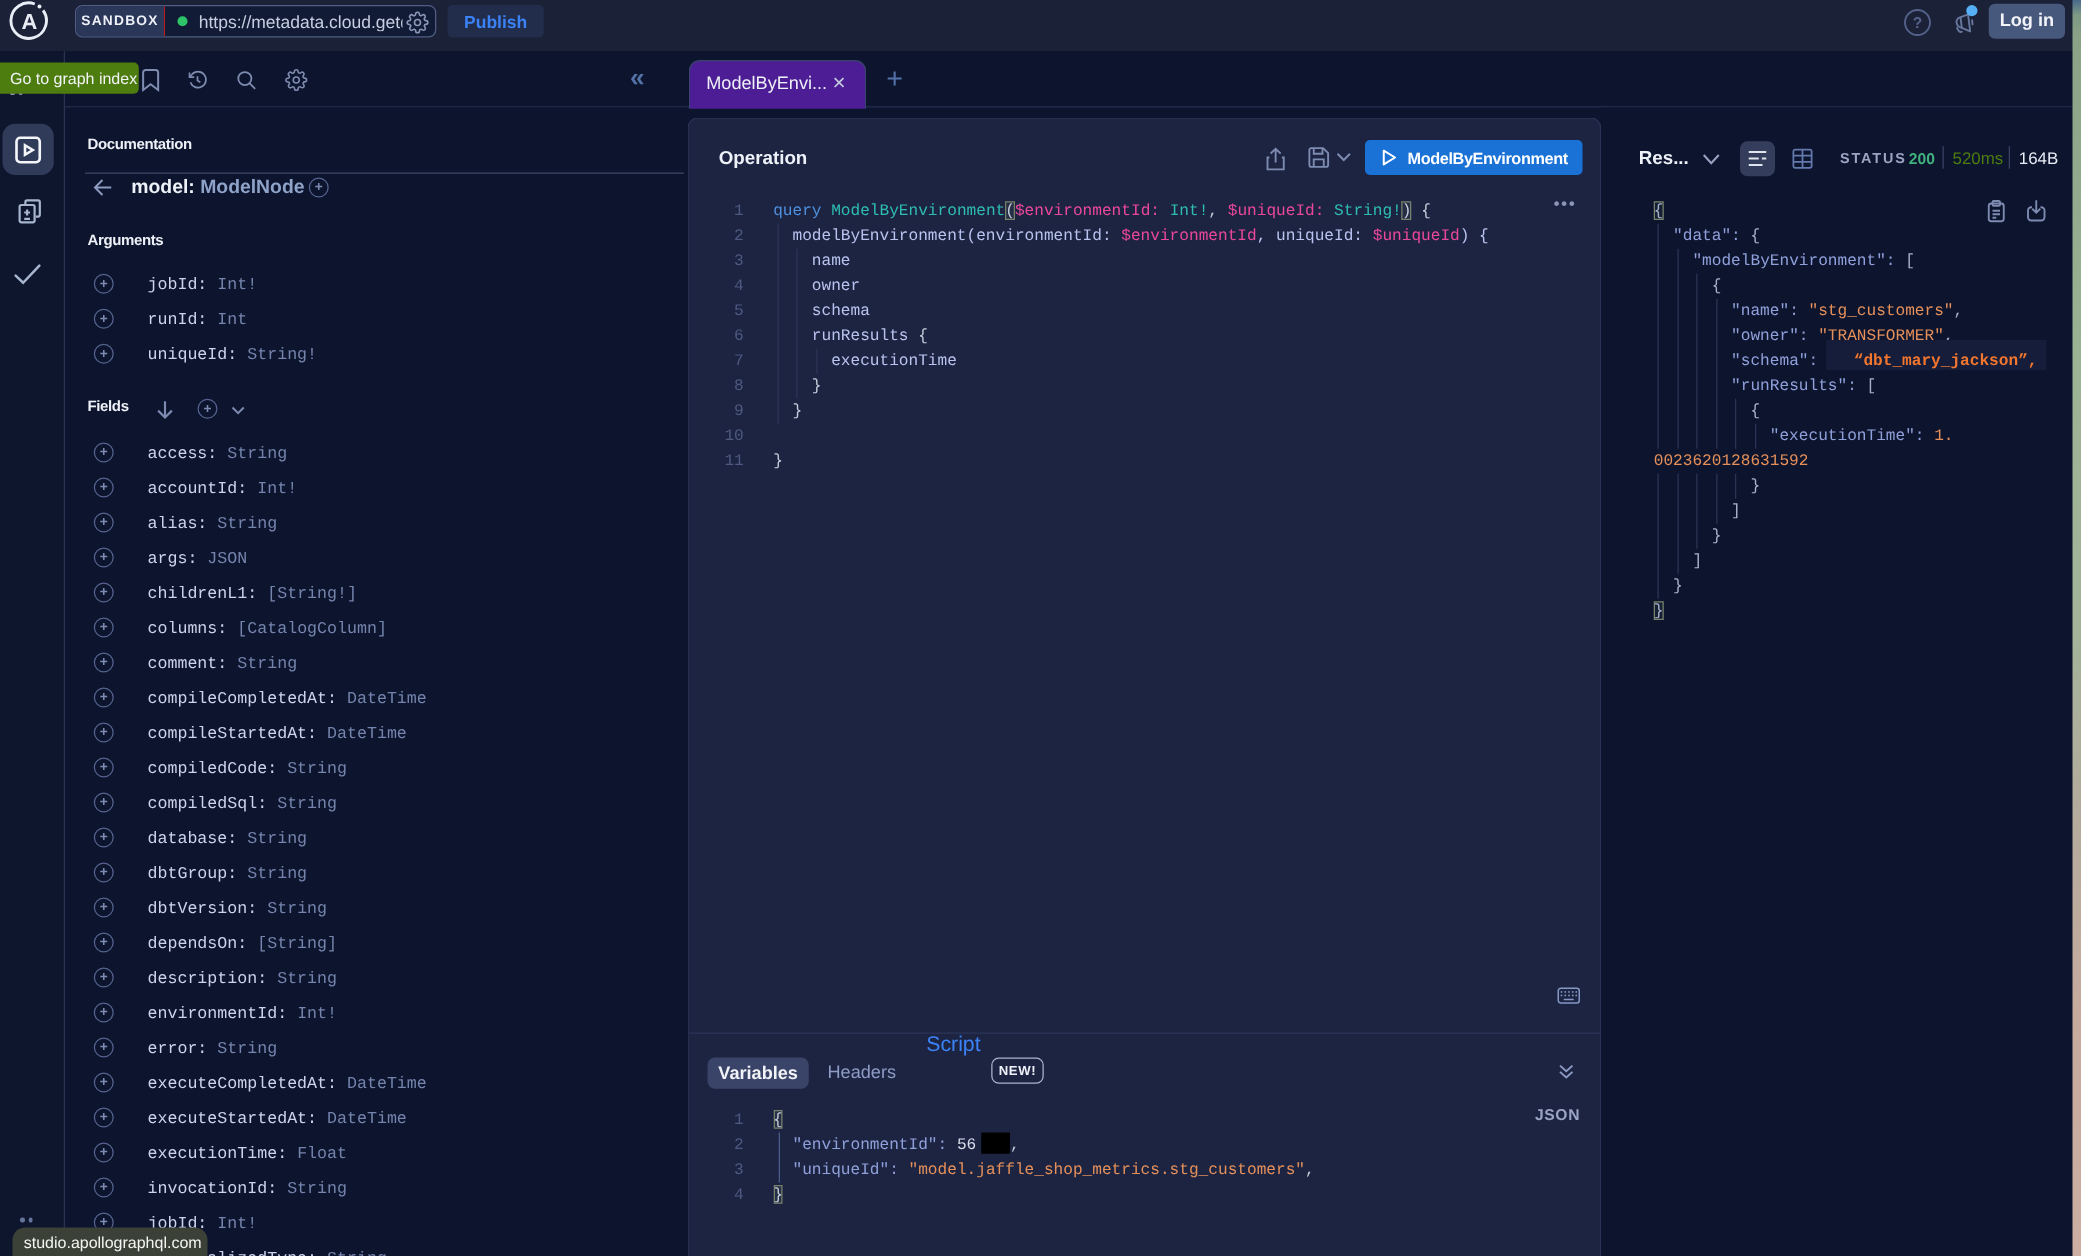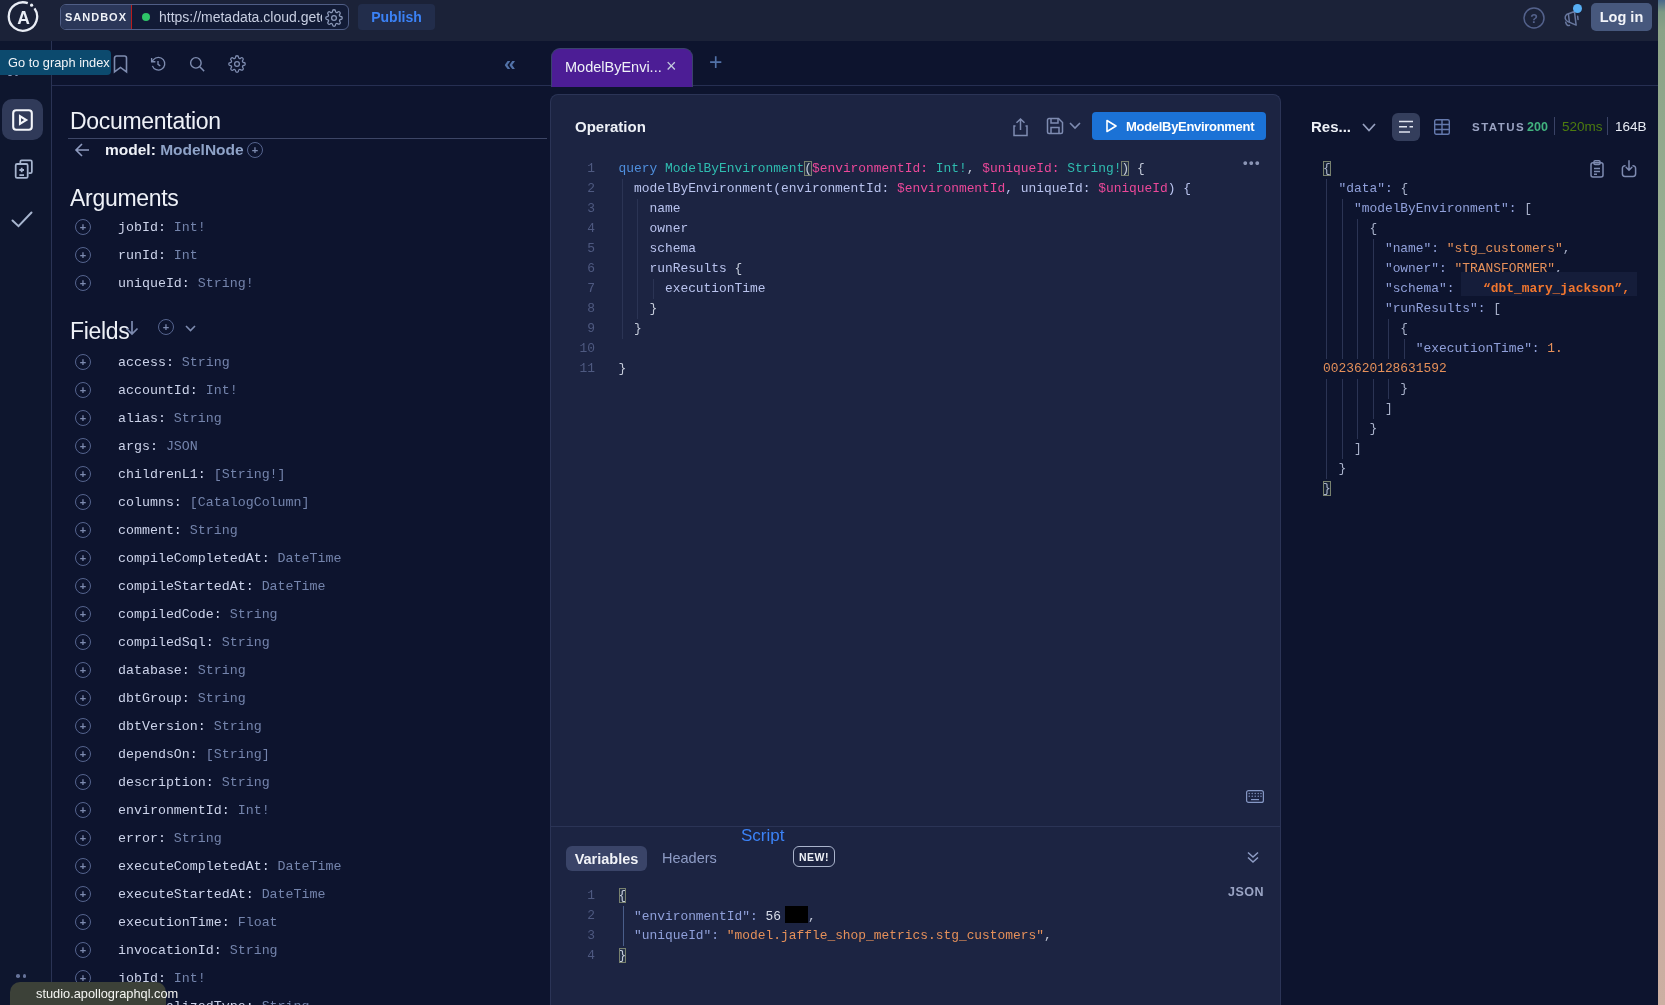--- a/index.html
+++ b/index.html
@@ -107,7 +107,7 @@
   <div style="position:absolute;left:22.5px;top:933px;width:3.6px;height:3.6px;border-radius:50%;background:#66739a"></div>
 </div>
 
-<div style="position:absolute;left:0;top:50px;width:111px;height:25px;background:#0c4a6e;border-radius:0 4px 4px 0;color:#f2f4f8;font-size:12.8px;display:flex;align-items:center;padding-left:8px;z-index:30">Go to graph index</div>
+<div style="position:absolute;left:0;top:50px;width:111px;height:25px;background:#4d7c0f;border-radius:0 4px 4px 0;color:#f2f4f8;font-size:12.8px;display:flex;align-items:center;padding-left:8px;z-index:30">Go to graph index</div>
 <div id="chrome">
 
   <svg class="icon" style="left:60px;top:14px" width="17" height="18" viewBox="0 0 17 18" fill="none" stroke="#7e8cb0" stroke-width="1.6">

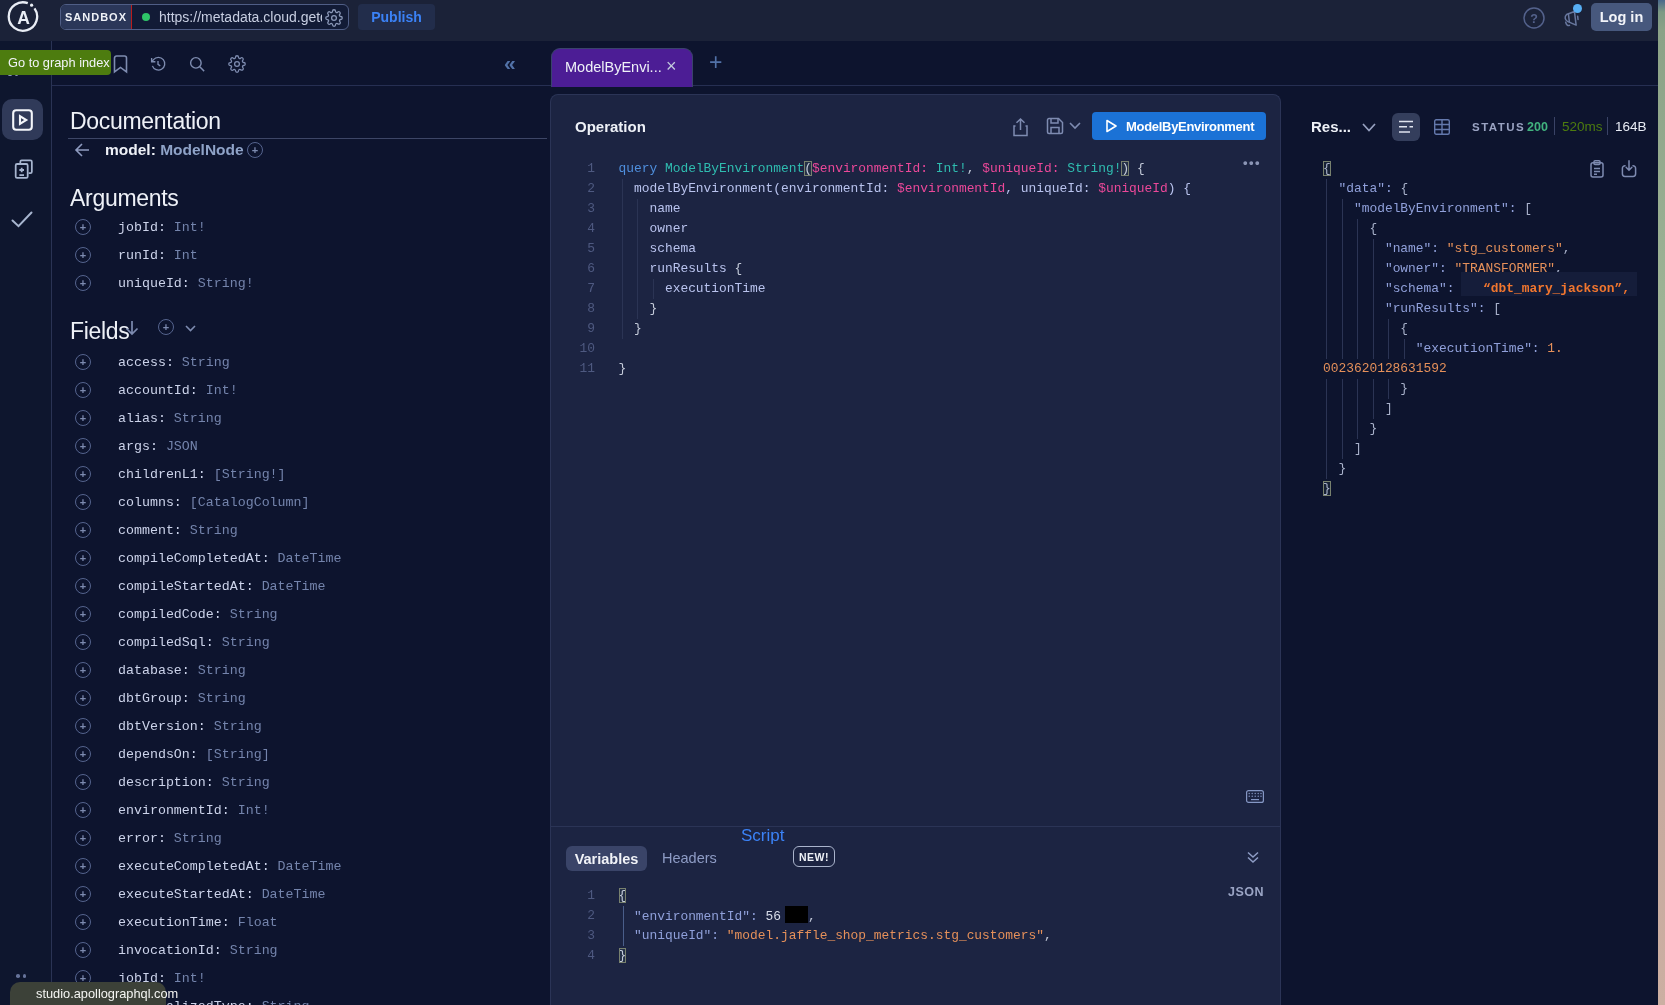--- a/index.html
+++ b/index.html
@@ -19,7 +19,7 @@
 #tab{position:absolute;left:551px;top:48px;width:142px;height:39px;border:1px solid #39436b;border-bottom:none;border-radius:9px 9px 0 0;background:#4c1d95;z-index:5}
 
 #doc{position:absolute;left:56px;top:86px;width:494px;height:919px;background:#0d142e;overflow:hidden}
-.h1{position:absolute;color:#eef1f7;font-size:23px;font-weight:normal;letter-spacing:-0.3px}
+.h1{position:absolute;color:#eef1f7;font-size:12px;font-weight:bold;letter-spacing:-0.3px}
 .frow{position:absolute;height:28px;display:flex;align-items:center}
 .plus{width:16px;height:16px;border:1.3px solid #55648e;border-radius:50%;color:#7d8bb0;font-size:11px;font-weight:bold;display:inline-flex;align-items:center;justify-content:center;flex:none;font-family:"Liberation Sans",sans-serif}
 .fn{font-family:"Liberation Mono",monospace;font-size:13.3px;color:#ccd3ea;margin-left:27px;white-space:pre}

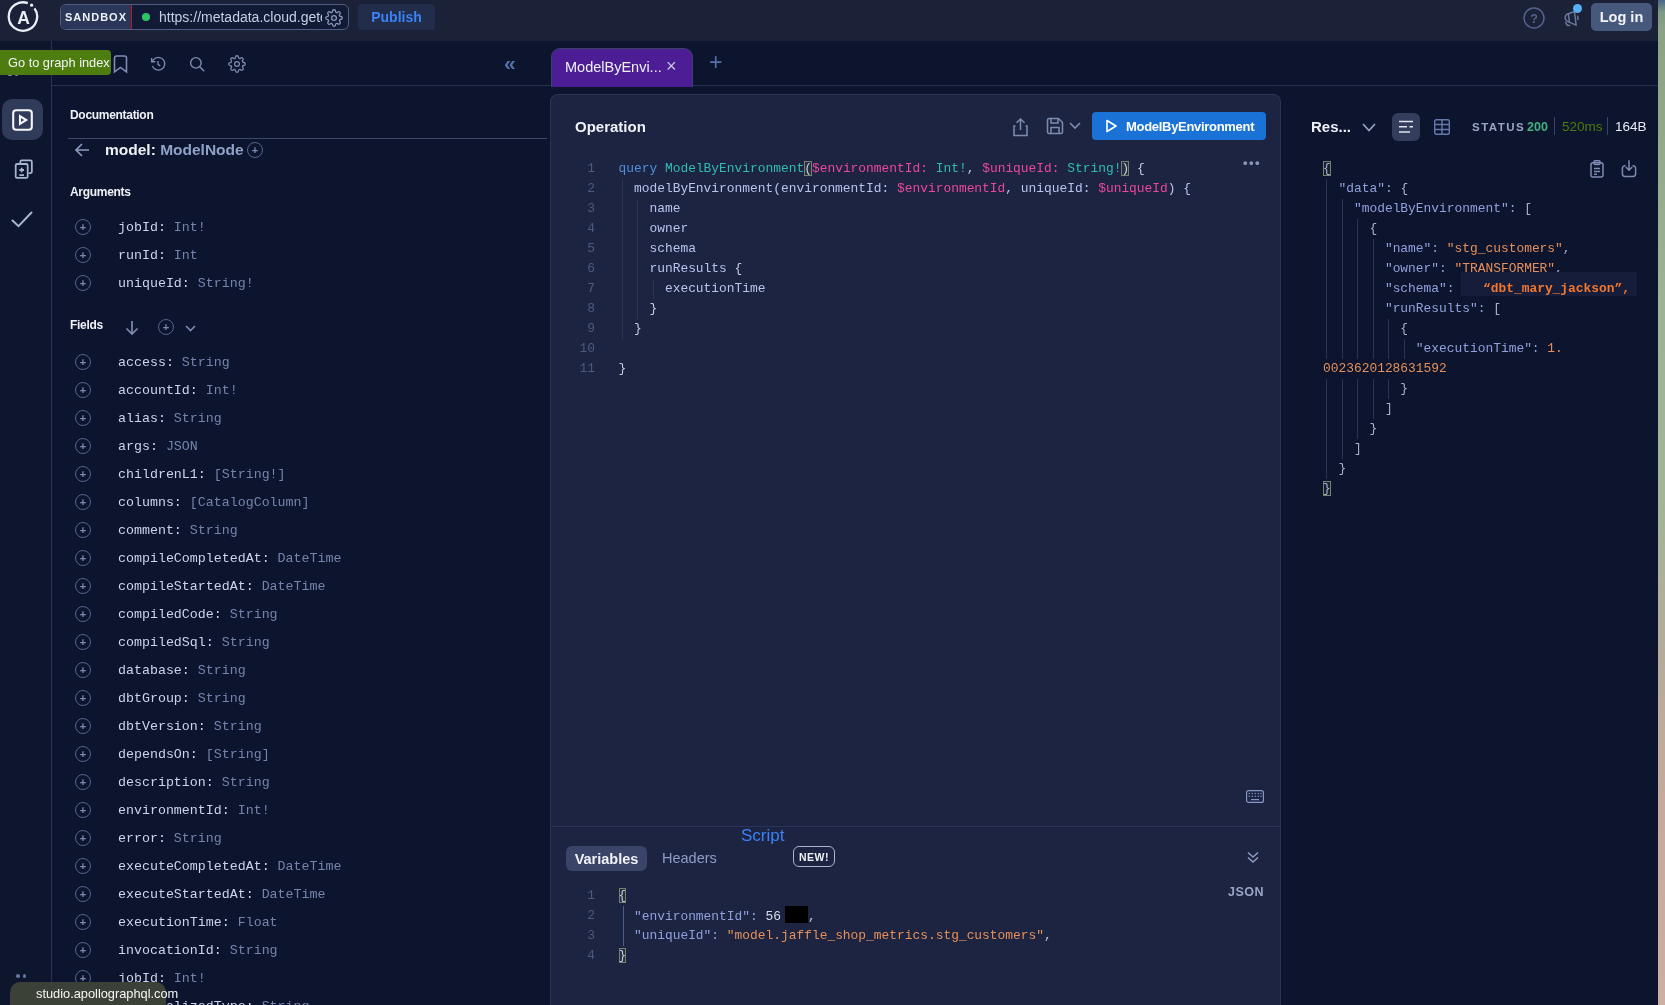--- a/index.html
+++ b/index.html
@@ -265,7 +265,7 @@
     </div>
 </div>
 
-<div style="position:absolute;left:10px;top:982px;width:156px;height:23px;background:#3c4138;border-radius:10px 10px 0 0;color:#f4f5f2;font-size:12.8px;display:flex;align-items:center;padding-left:26px;z-index:40">studio.apollographql.com</div>
+<div style="position:absolute;left:10px;top:982px;width:156px;height:23px;background:#3c4138;border-radius:10px 10px 0 0;color:#f4f5f2;font-size:12.8px;display:flex;align-items:center;padding-left:9px;z-index:40">studio.apollographql.com</div>
 <div id="card">
   <div style="position:absolute;left:24px;top:23px;color:#eef1f7;font-size:15px;font-weight:bold">Operation</div>
 

